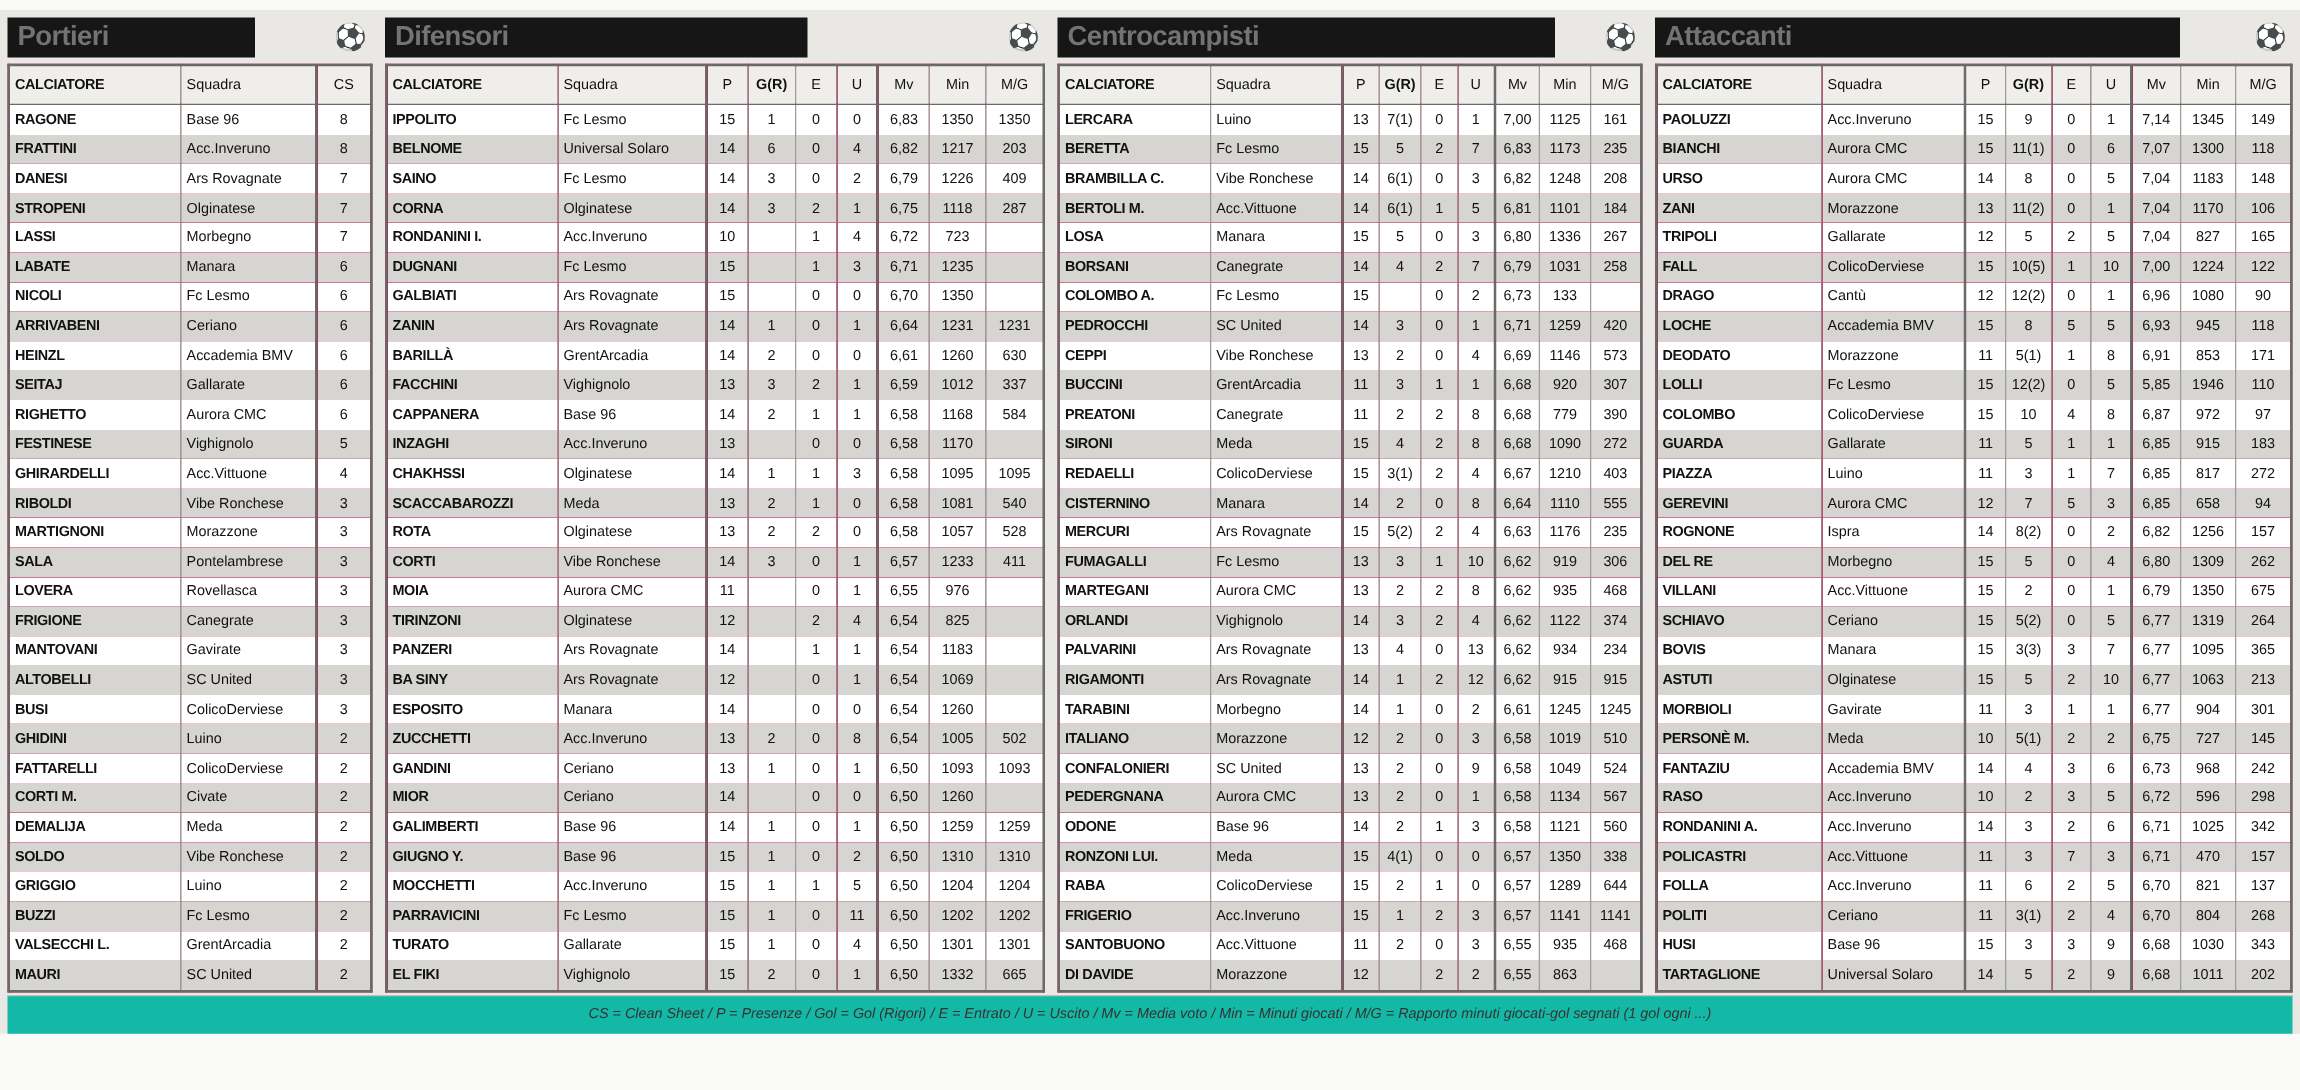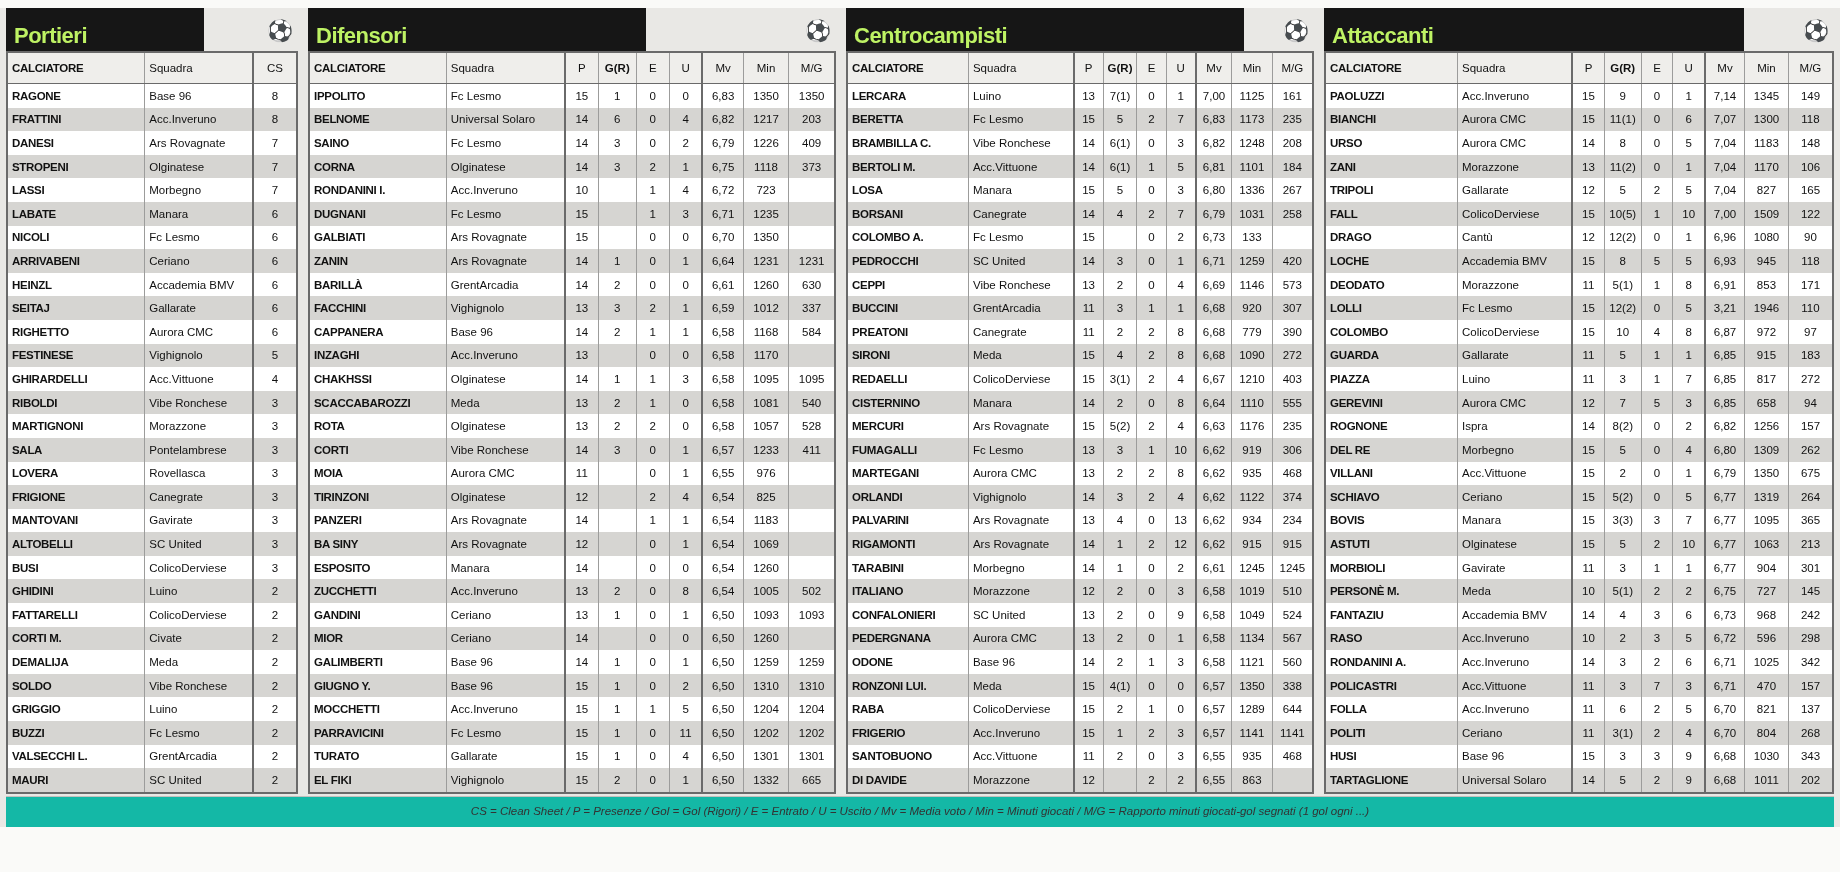--- a/index.html
+++ b/index.html
@@ -12,7 +12,7 @@
   .sec2{flex:0 0 468px;}
   .sec3{flex:1 1 auto;}
   .sec-header{display:flex;align-items:center;height:32px;margin-bottom:5px;}
-  .bar{background:#161616;color:#bef264;font-weight:bold;font-size:22px;line-height:30px;padding:13px 12px 2px 8px;letter-spacing:-0.5px;white-space:nowrap;}
+  .bar{background:#161616;color:#737373;font-weight:bold;font-size:22px;line-height:30px;padding:0 12px 2px 8px;letter-spacing:-0.5px;white-space:nowrap;}
   .sec0 .bar{width:178px;}
   .sec1 .bar{width:318px;}
   .sec2 .bar{width:378px;}

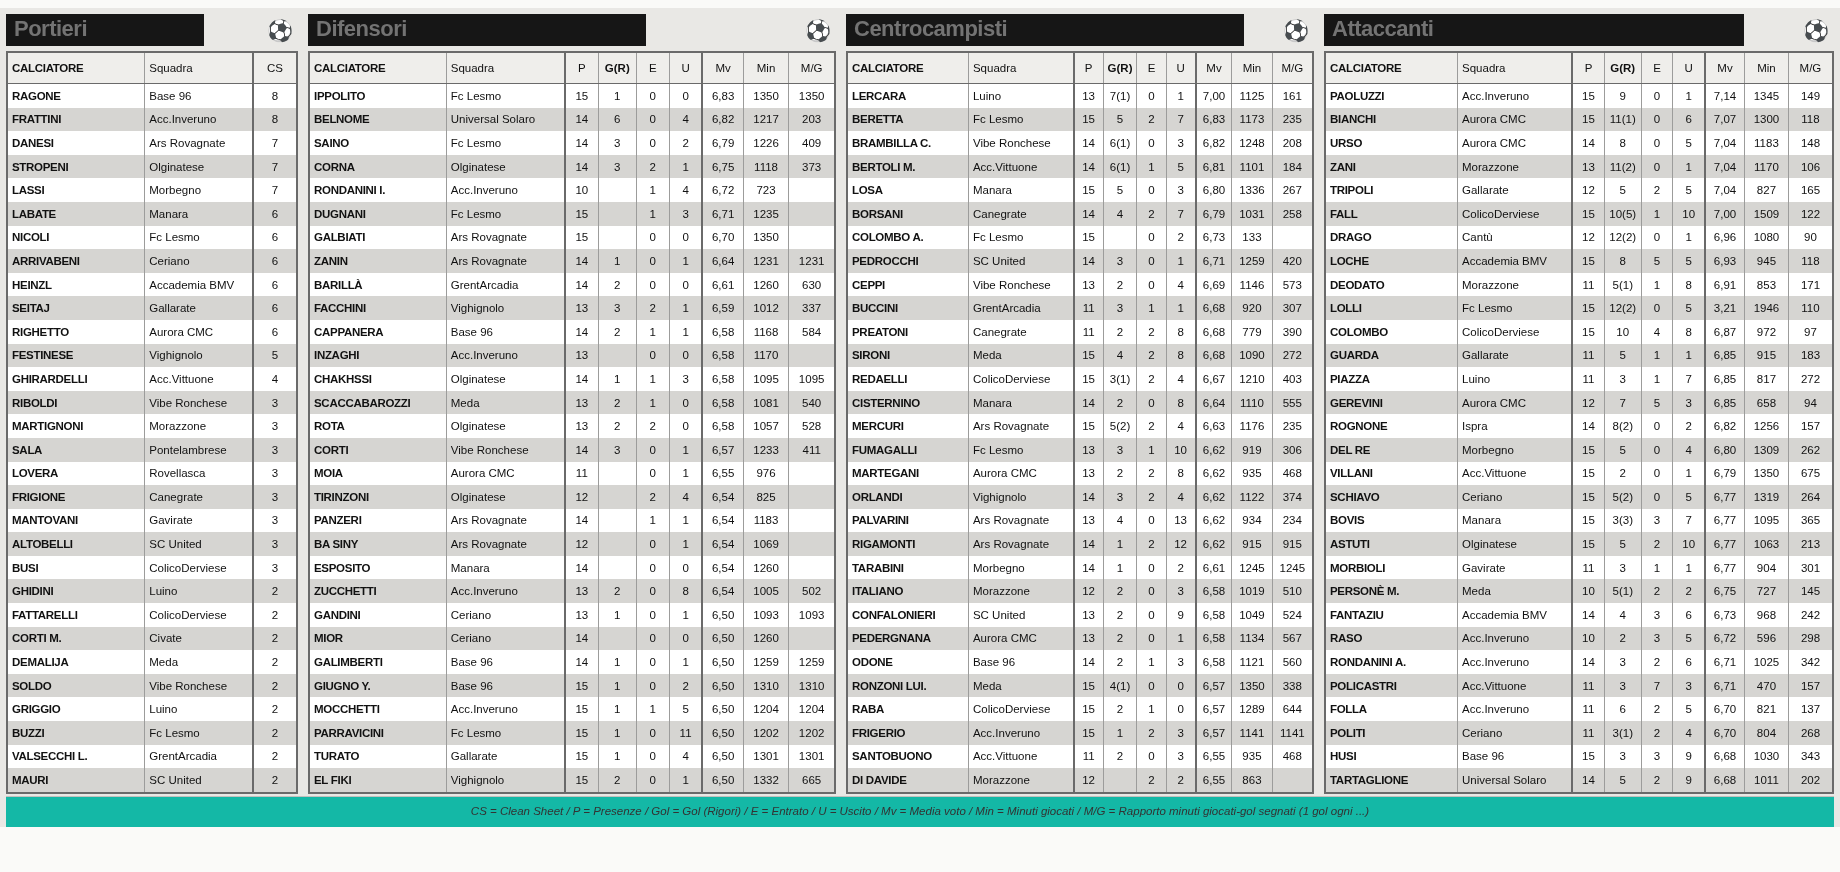--- a/index.html
+++ b/index.html
@@ -282,7 +282,7 @@
                 <td class="c-num">1</td>
                 <td class="c-wide">6,75</td>
                 <td class="c-wide">1118</td>
-                <td class="c-wide">373</td>
+                <td class="c-wide">287</td>
               </tr>
               <tr>
                 <td class="c-name">RONDANINI I.</td>

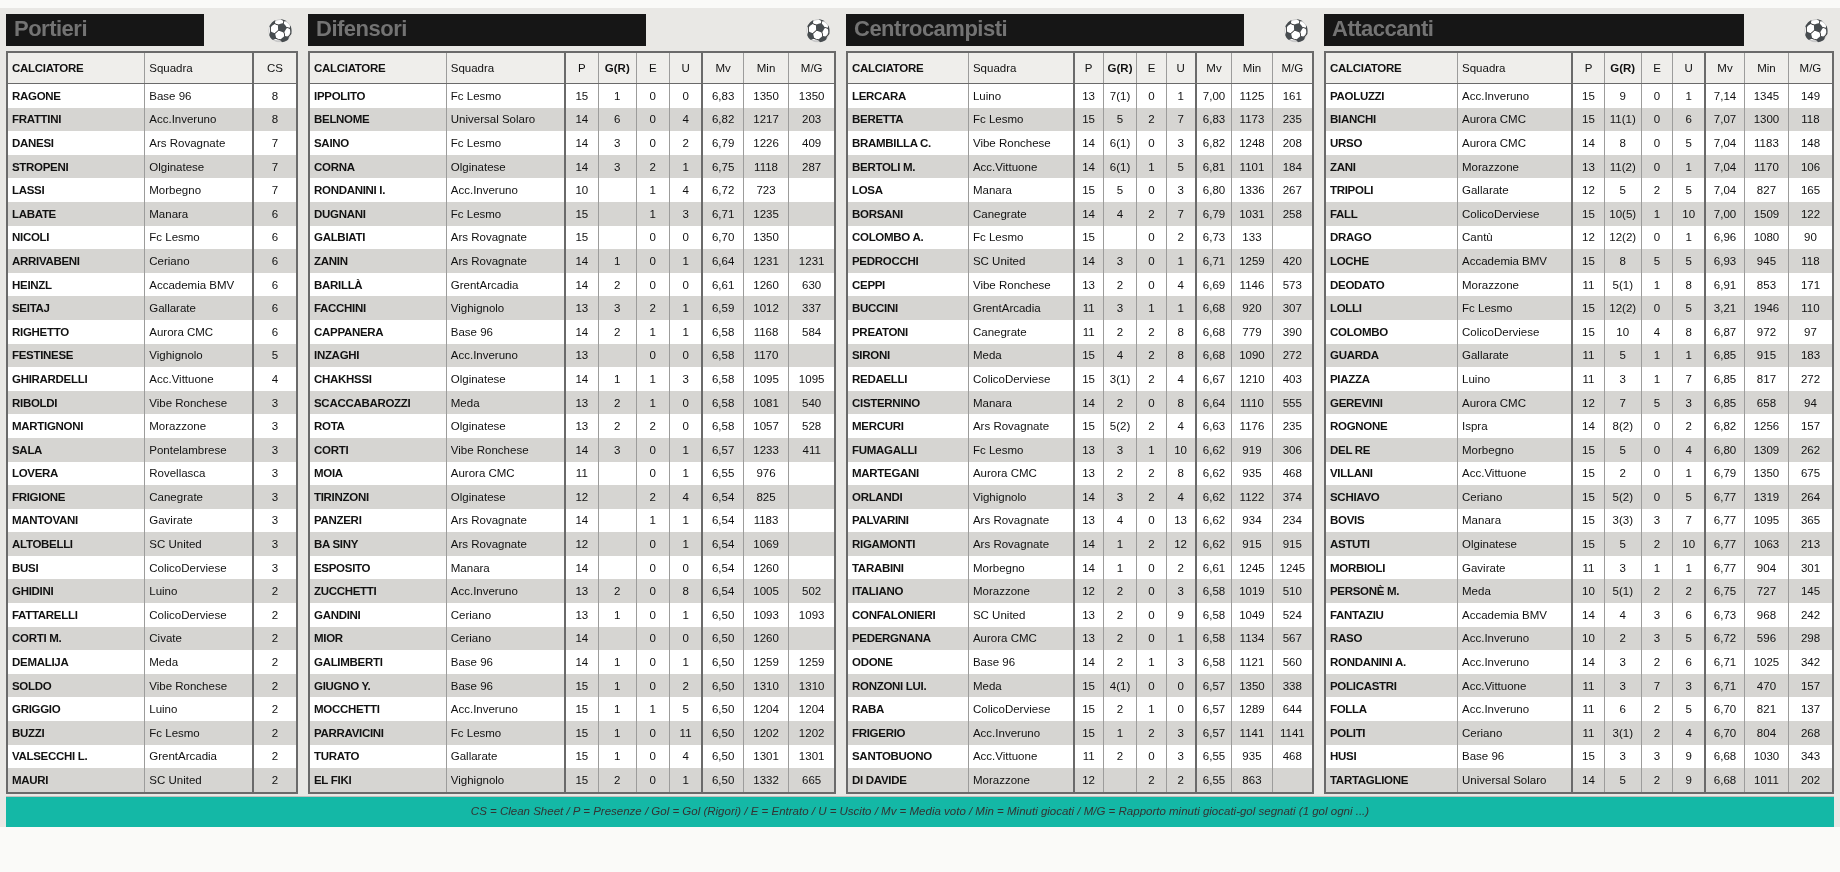--- a/index.html
+++ b/index.html
@@ -1011,7 +1011,7 @@
                 <td class="c-num">1</td>
                 <td class="c-num">10</td>
                 <td class="c-wide">7,00</td>
-                <td class="c-wide">1509</td>
+                <td class="c-wide">1224</td>
                 <td class="c-wide">122</td>
               </tr>
               <tr>

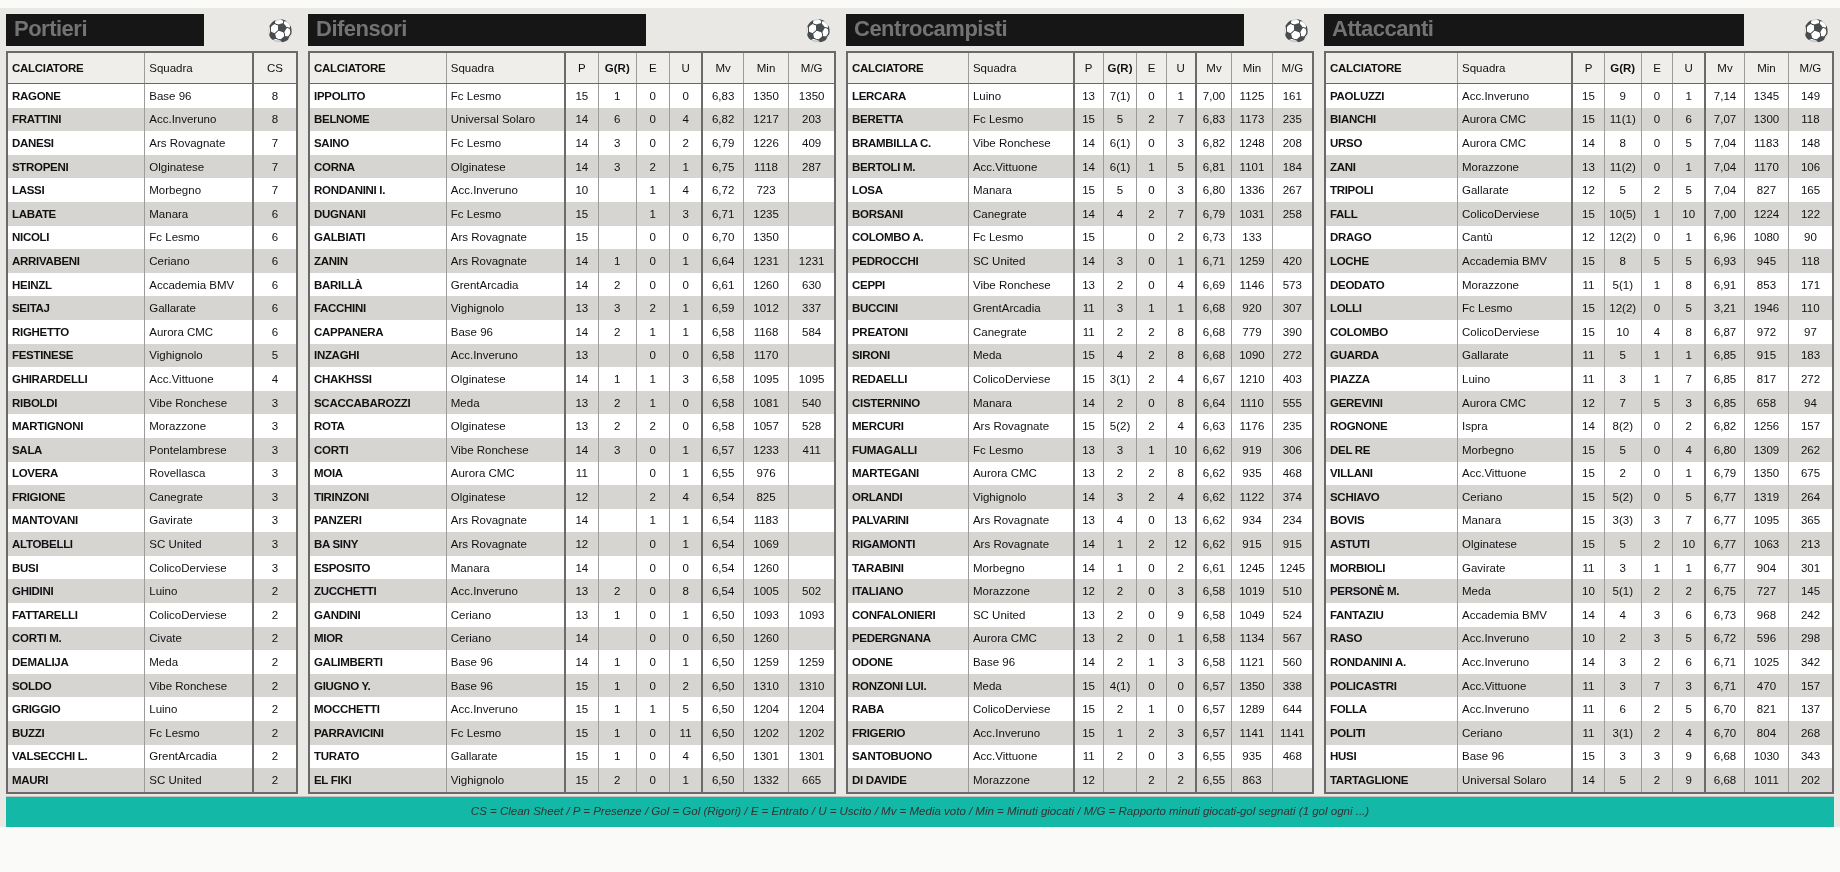--- a/index.html
+++ b/index.html
@@ -1054,7 +1054,7 @@
                 <td class="c-num">12(2)</td>
                 <td class="c-num">0</td>
                 <td class="c-num">5</td>
-                <td class="c-wide">3,21</td>
+                <td class="c-wide">5,85</td>
                 <td class="c-wide">1946</td>
                 <td class="c-wide">110</td>
               </tr>

